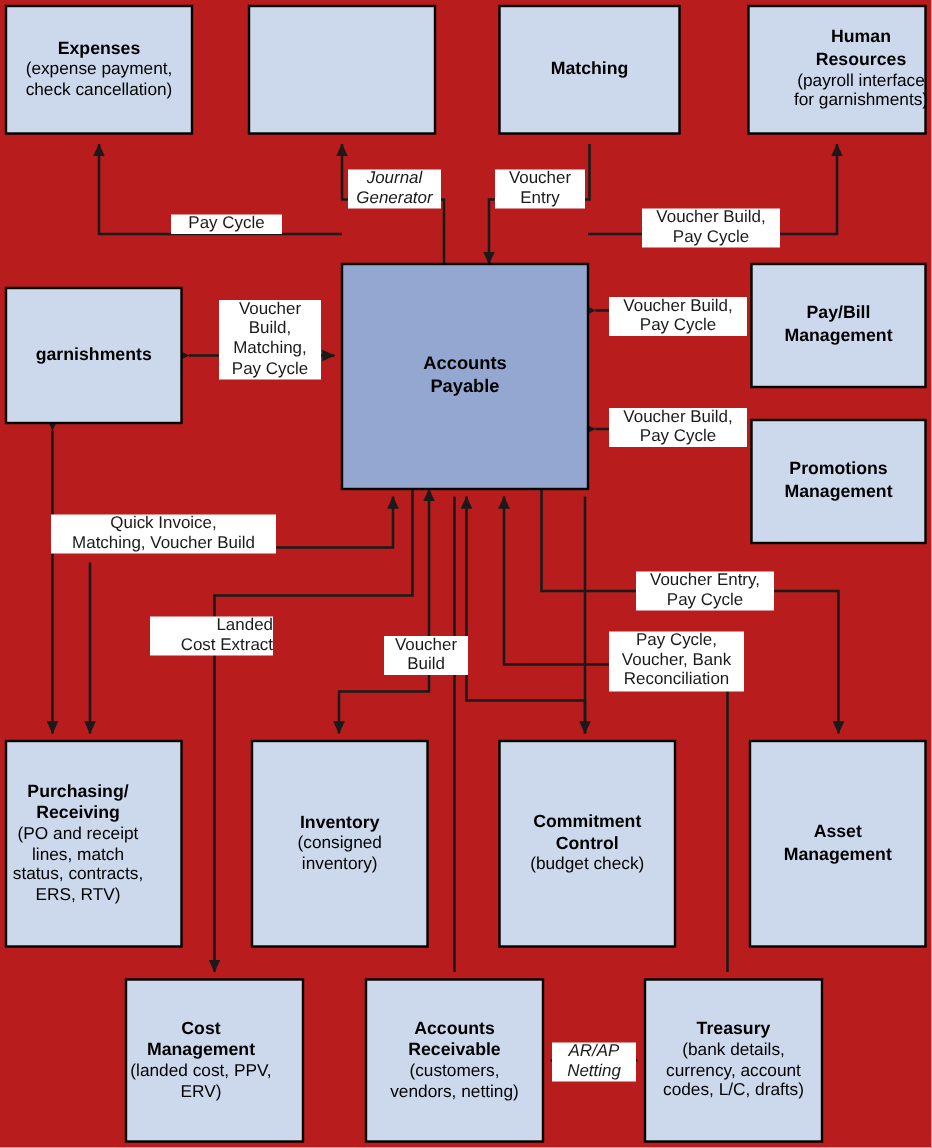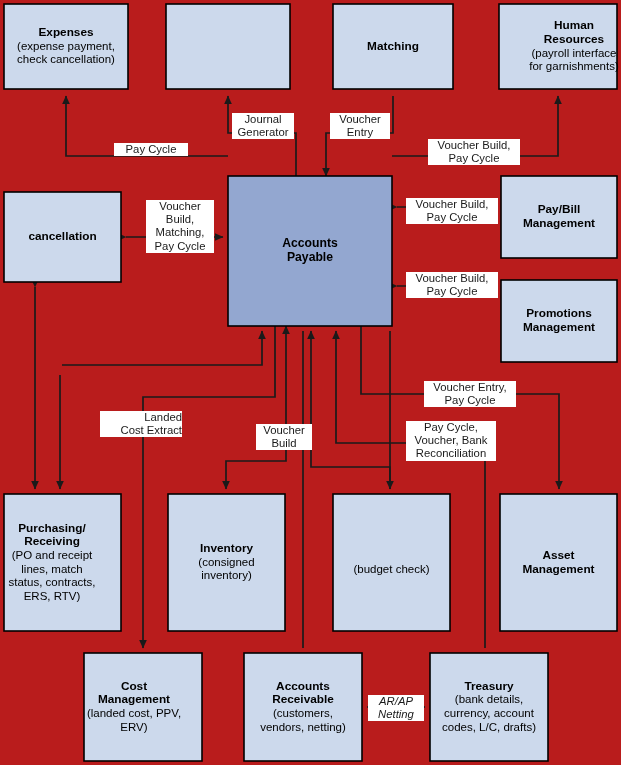--- a/index.html
+++ b/index.html
@@ -202,7 +202,7 @@
   </div>
 
   <div class="edge-label" style="left:114px;top:143px;width:74px;">Pay Cycle</div>
-  <div class="edge-label" style="left:232px;top:113px;width:62px;">Journal<br>Generator</div>
+  <div class="edge-label" style="left:232px;top:113px;width:62px;font-style:italic;">Journal<br>Generator</div>
   <div class="edge-label" style="left:330px;top:113px;width:60px;">Voucher<br>Entry</div>
   <div class="edge-label" style="left:428px;top:139px;width:92px;">Voucher Build,<br>Pay Cycle</div>
   <div class="edge-label" style="left:146px;top:200px;width:68px;">Voucher<br>Build,<br>Matching,<br>Pay Cycle</div>

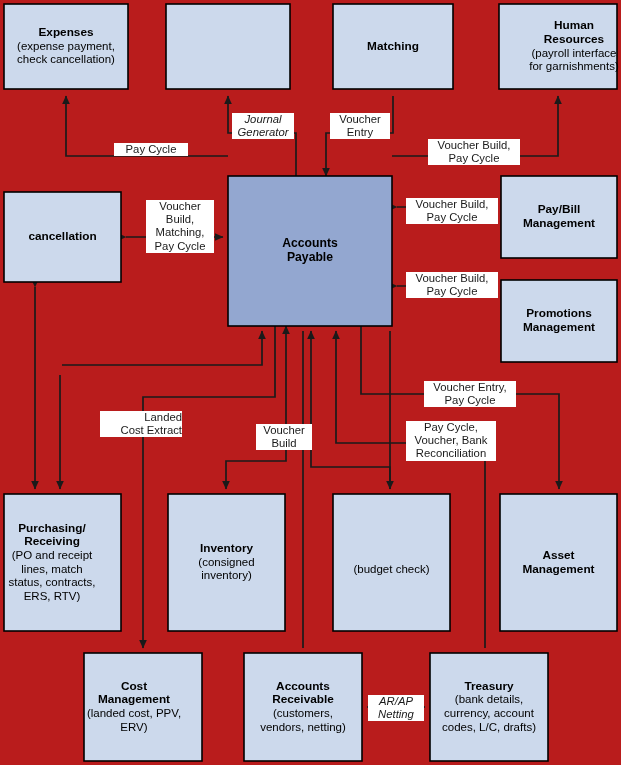--- a/index.html
+++ b/index.html
@@ -158,7 +158,7 @@
   </div>
 
   <div class="node-label" style="left:4px;top:192px;width:117px;height:90px;">
-    <div><span class="ttl">cancellation</span></div>
+    <div><span class="ttl">garnishments</span></div>
   </div>
 
   <div class="node-label accent" style="left:228px;top:176px;width:164px;height:150px;">

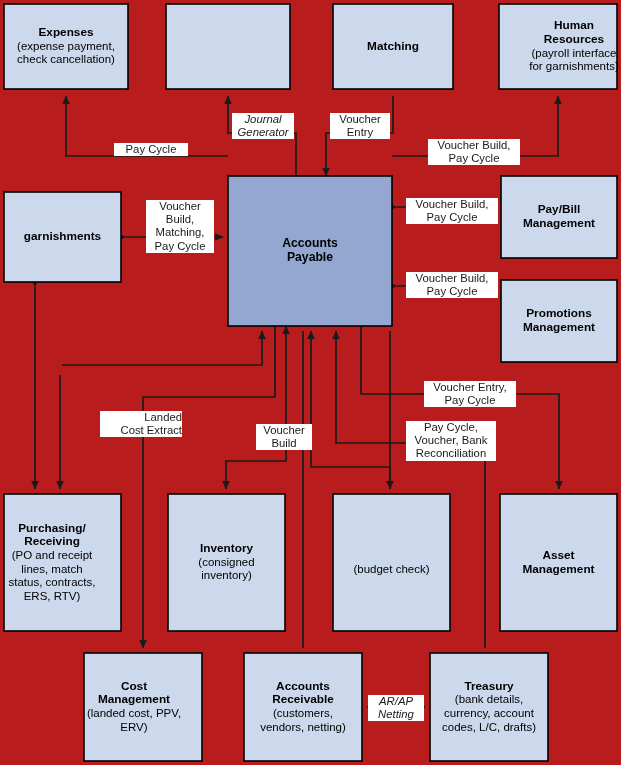--- a/index.html
+++ b/index.html
@@ -208,6 +208,7 @@
   <div class="edge-label" style="left:146px;top:200px;width:68px;">Voucher<br>Build,<br>Matching,<br>Pay Cycle</div>
   <div class="edge-label" style="left:406px;top:198px;width:92px;">Voucher Build,<br>Pay Cycle</div>
   <div class="edge-label" style="left:406px;top:272px;width:92px;">Voucher Build,<br>Pay Cycle</div>
+  <div class="edge-label" style="left:34px;top:343px;width:150px;">Quick Invoice,<br>Matching, Voucher Build</div>
   <div class="edge-label" style="left:100px;top:411px;width:82px;text-align:right;">Landed<br>Cost Extract</div>
   <div class="edge-label" style="left:256px;top:424px;width:56px;">Voucher<br>Build</div>
   <div class="edge-label" style="left:424px;top:381px;width:92px;">Voucher Entry,<br>Pay Cycle</div>

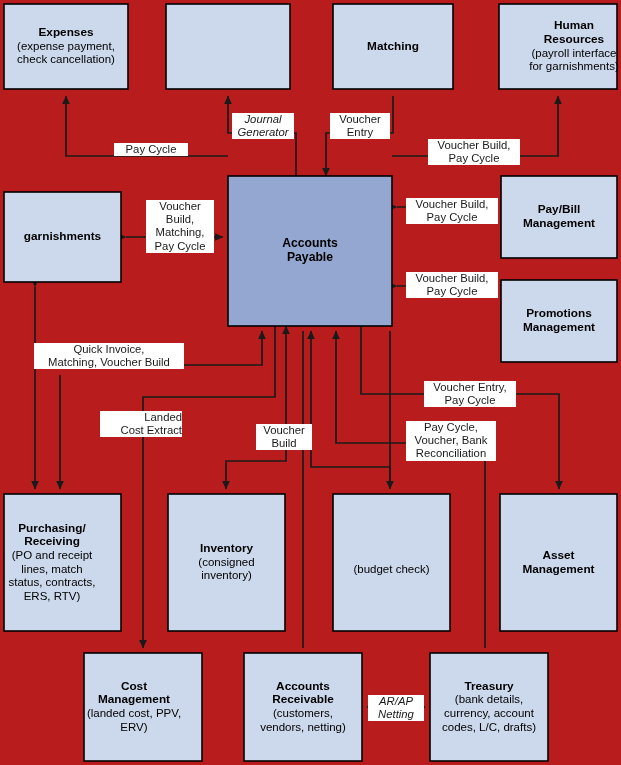--- a/index.html
+++ b/index.html
@@ -182,7 +182,7 @@
   </div>
 
   <div class="node-label" style="left:333px;top:494px;width:117px;height:137px;">
-    <div><br><span class="sub">(budget check)</span></div>
+    <div><span class="ttl">Commitment<br>Control</span><br><span class="sub">(budget check)</span></div>
   </div>
 
   <div class="node-label" style="left:500px;top:494px;width:117px;height:137px;">

